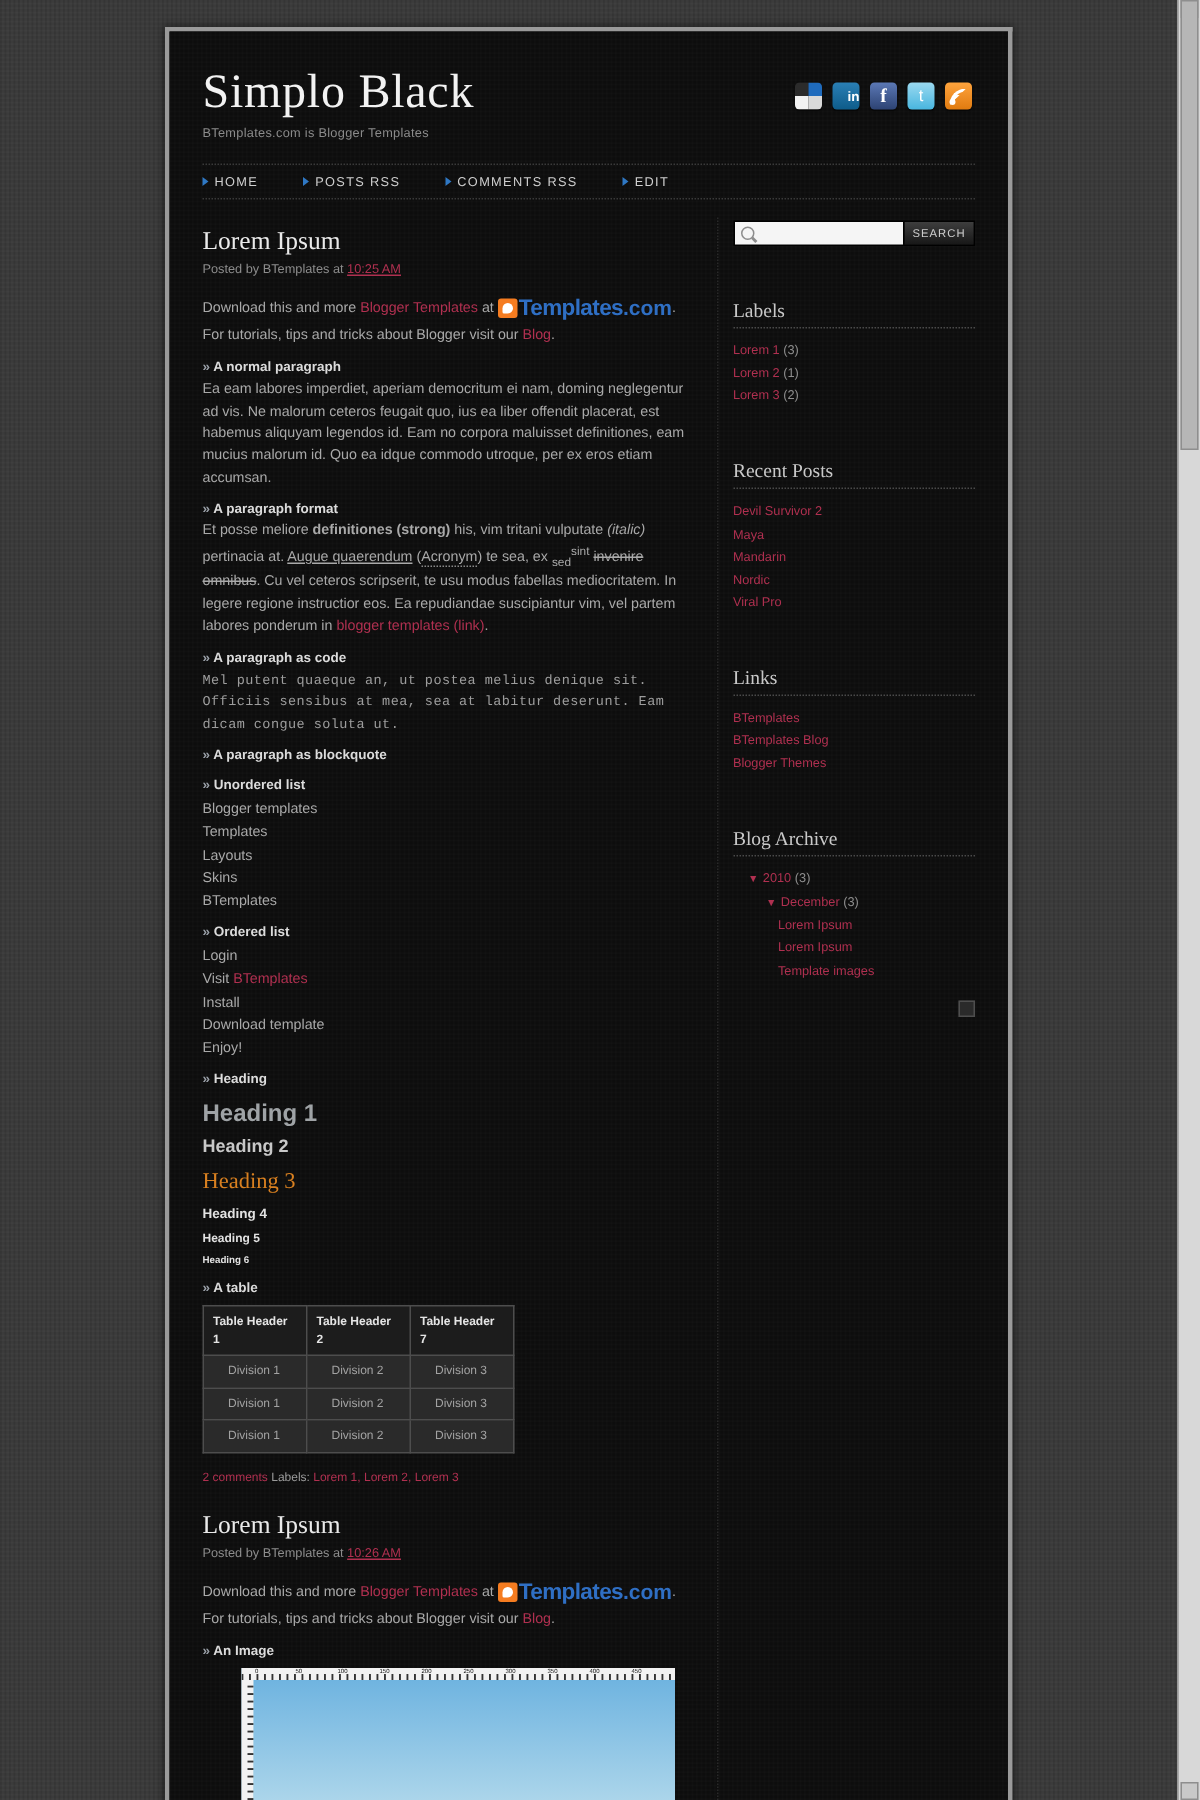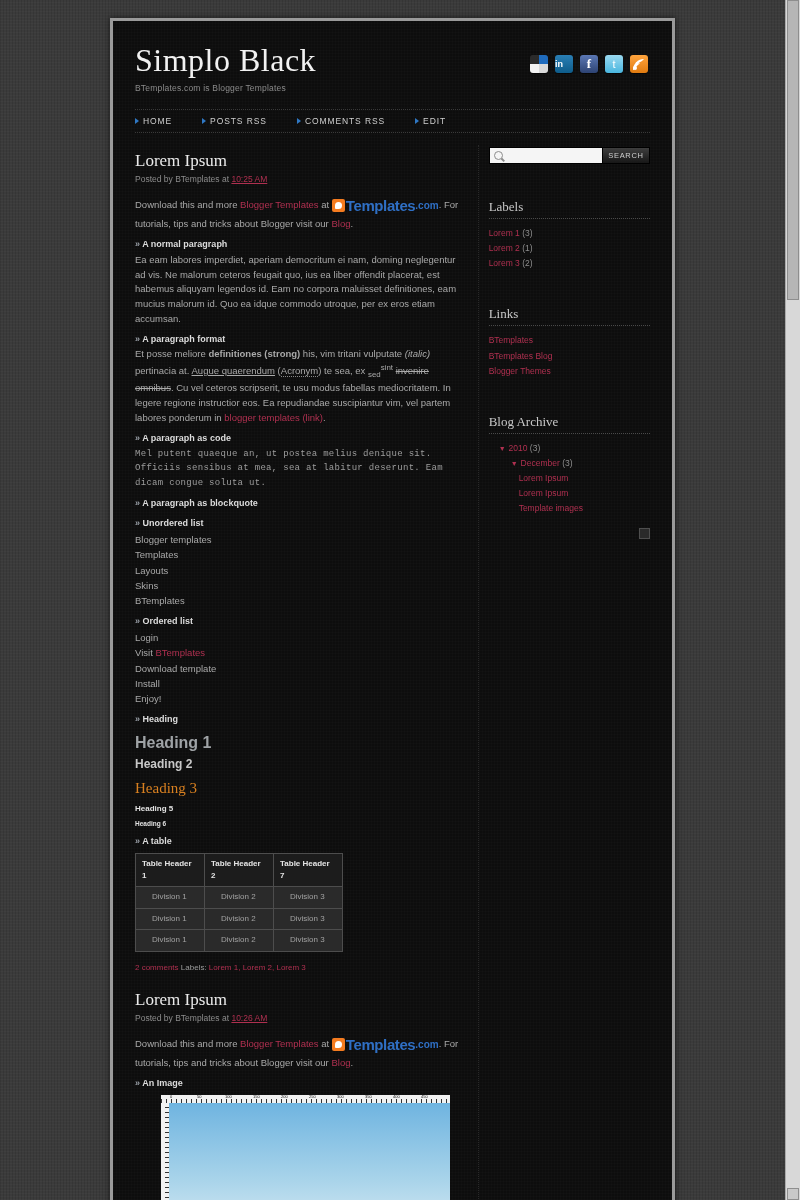--- a/index.html
+++ b/index.html
@@ -55,7 +55,7 @@
   .ic-delicious i:nth-child(3){left:0;top:9px;background:#f2f2f2;}
   .ic-delicious i:nth-child(4){left:9px;top:9px;background:#d9d9d9;}
   .ic-linkedin { background:linear-gradient(#2a7fb5,#0e5c8a); color:#fff;
-     font-weight:bold; font-size:9px; text-align:left; line-height:18px;
+     font-weight:bold; font-size:9px; text-align:right; line-height:18px;
      font-family:"Liberation Sans",sans-serif; }
   .ic-facebook { background:linear-gradient(#5b78b5,#2d4373); color:#fff;
      font-weight:bold; font-size:13px; text-align:center; line-height:18px;

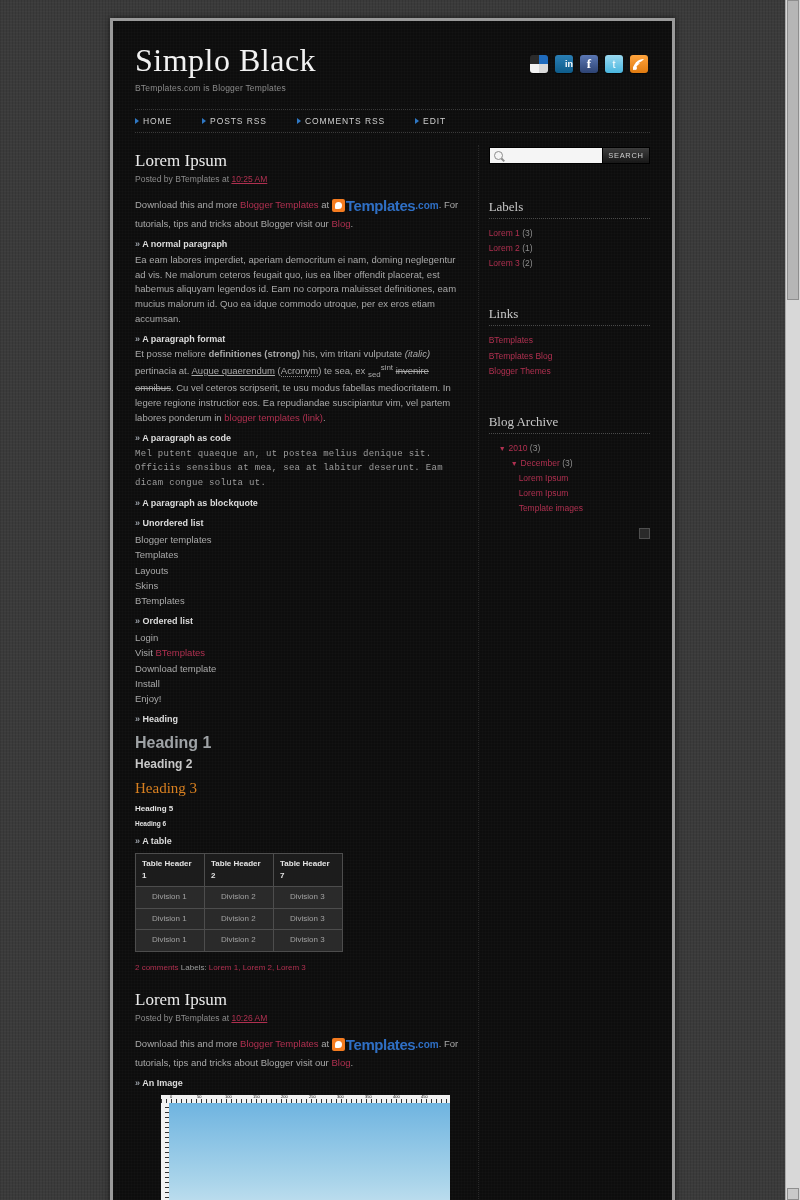--- a/index.html
+++ b/index.html
@@ -100,7 +100,7 @@
      background:#fff;border-radius:50% 50% 50% 1px;}
   .btlogo .btxt { font-family:"Liberation Sans",sans-serif; font-weight:bold;
      font-size:15px; color:#2f6fc4; letter-spacing:-.4px; }
-  .btlogo .bcom { font-size:10px; color:#2f6fc4; font-weight:bold; }
+  .btlogo .bcom { font-size:14px; color:#2f6fc4; font-weight:bold; }
   code.block { display:block; font-family:"Liberation Mono", monospace;
      font-size:9px; color:#9d9d9d; line-height:1.65; letter-spacing:.3px; }
   blockquote { margin:8px 0 8px 26px; border-left:2px dotted #4a4a4a;

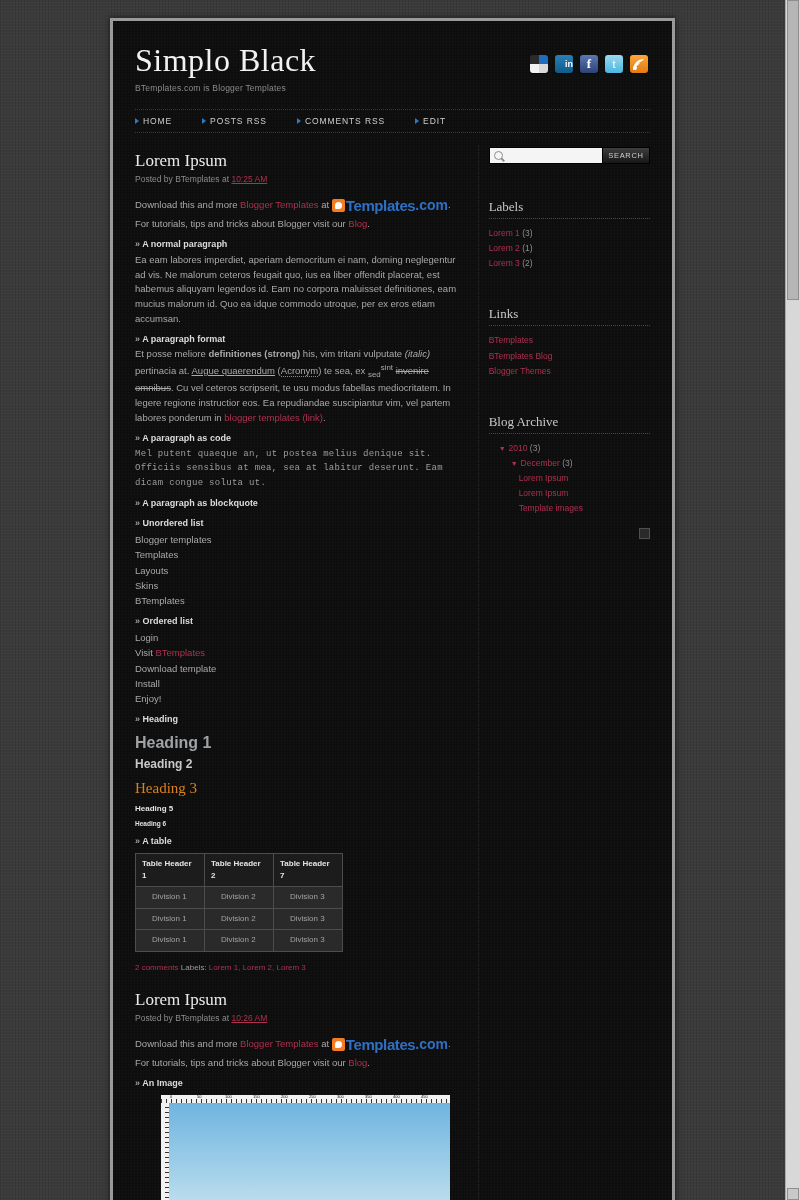--- a/index.html
+++ b/index.html
@@ -406,6 +406,17 @@
        </ul>
      </div>
 
+     <div class="widget">
+       <h3>Recent Posts</h3>
+       <div class="rule"></div>
+       <ul>
+         <li><a>Devil Survivor 2</a></li>
+         <li><a>Maya</a></li>
+         <li><a>Mandarin</a></li>
+         <li><a>Nordic</a></li>
+         <li><a>Viral Pro</a></li>
+       </ul>
+     </div>
 
      <div class="widget">
        <h3>Links</h3>

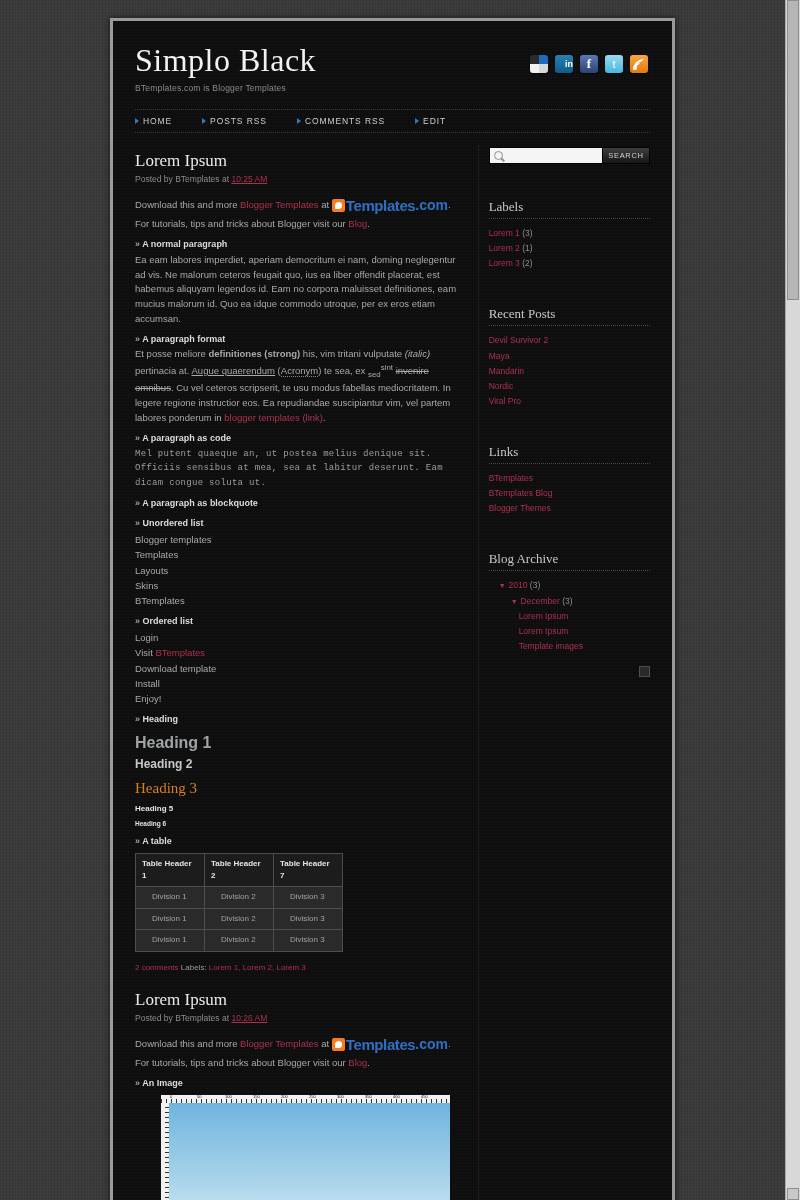--- a/index.html
+++ b/index.html
@@ -282,8 +282,8 @@
         <ol class="plain">
           <li>Login</li>
           <li><span>Visit </span><a>BTemplates</a></li>
+          <li>Install</li>
           <li>Download template</li>
-          <li>Install</li>
           <li>Enjoy!</li>
         </ol>
 

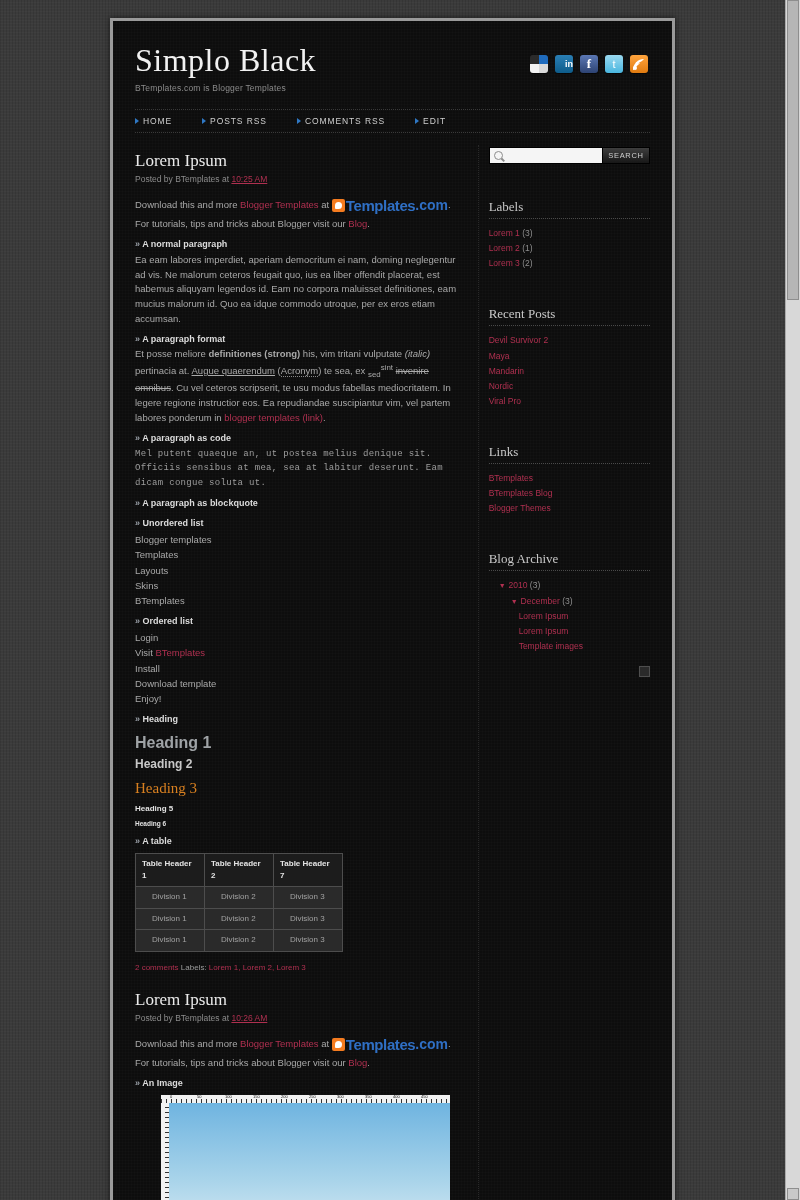--- a/index.html
+++ b/index.html
@@ -293,6 +293,7 @@
         <h1 class="d">Heading 1</h1>
         <h2 class="d">Heading 2</h2>
         <h3 class="d">Heading 3</h3>
+        <h4 class="d">Heading 4</h4>
         <h5 class="d">Heading 5</h5>
         <h6 class="d">Heading 6</h6>
 

